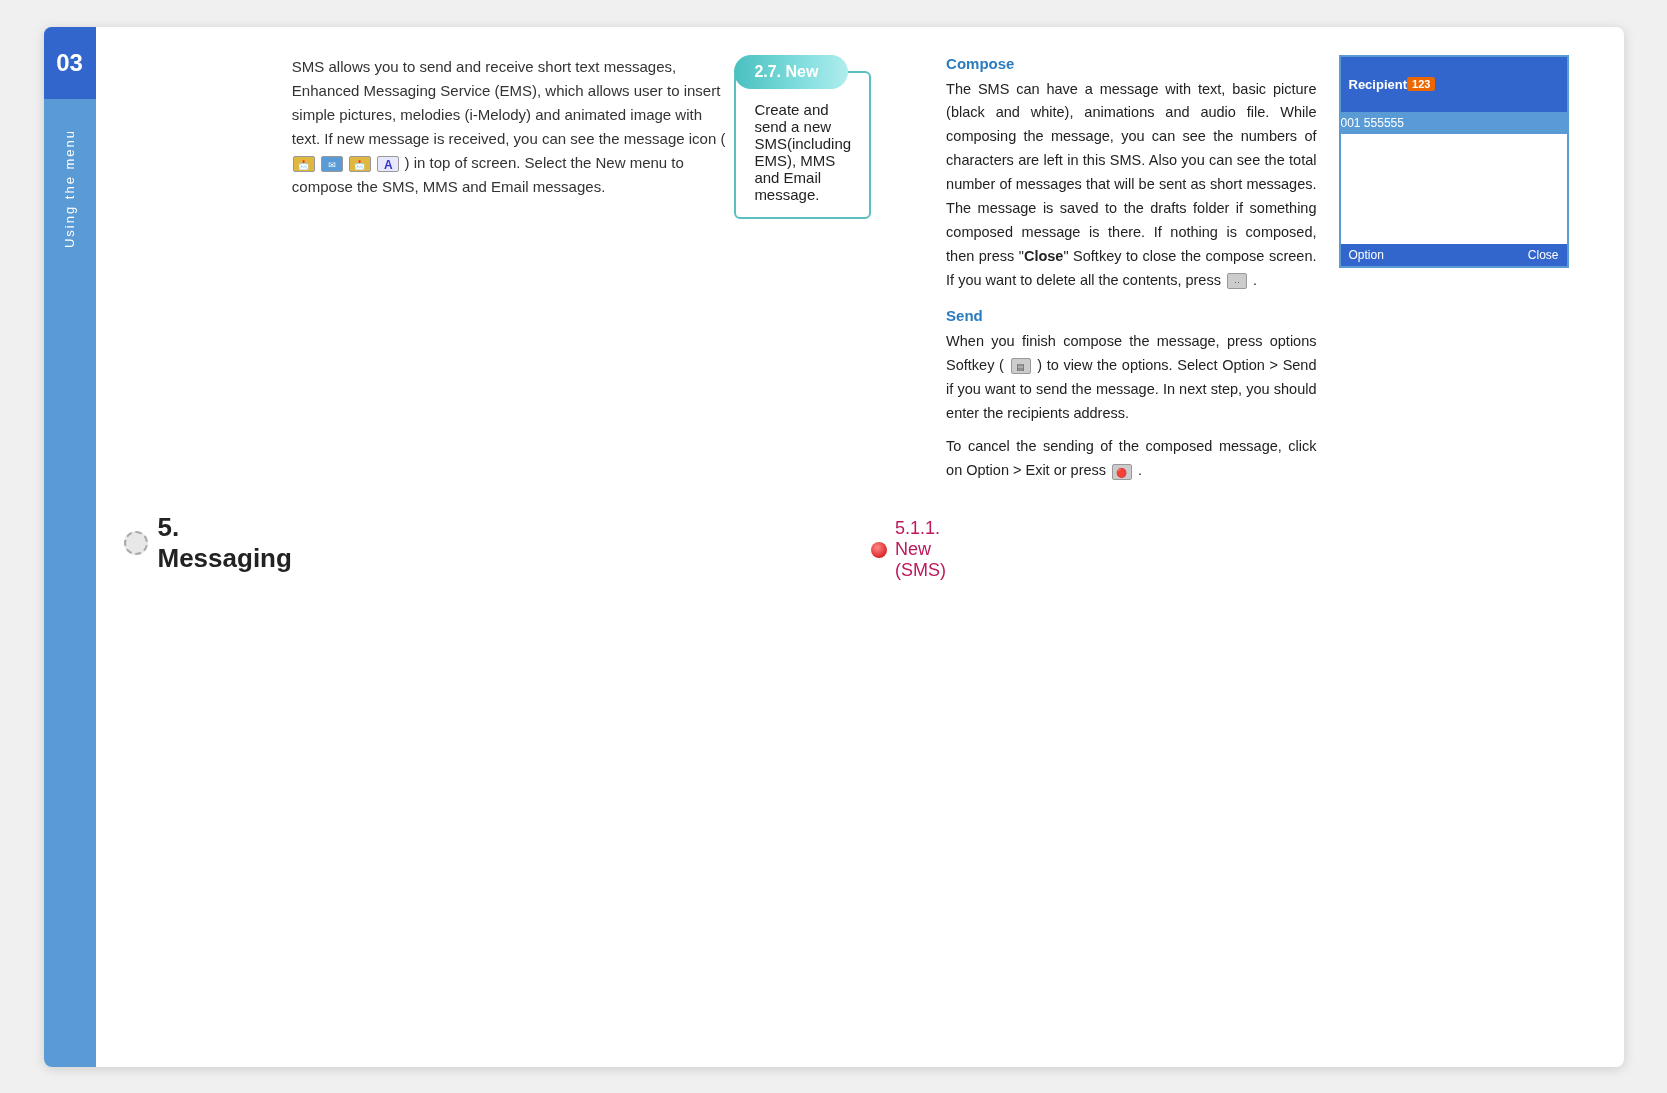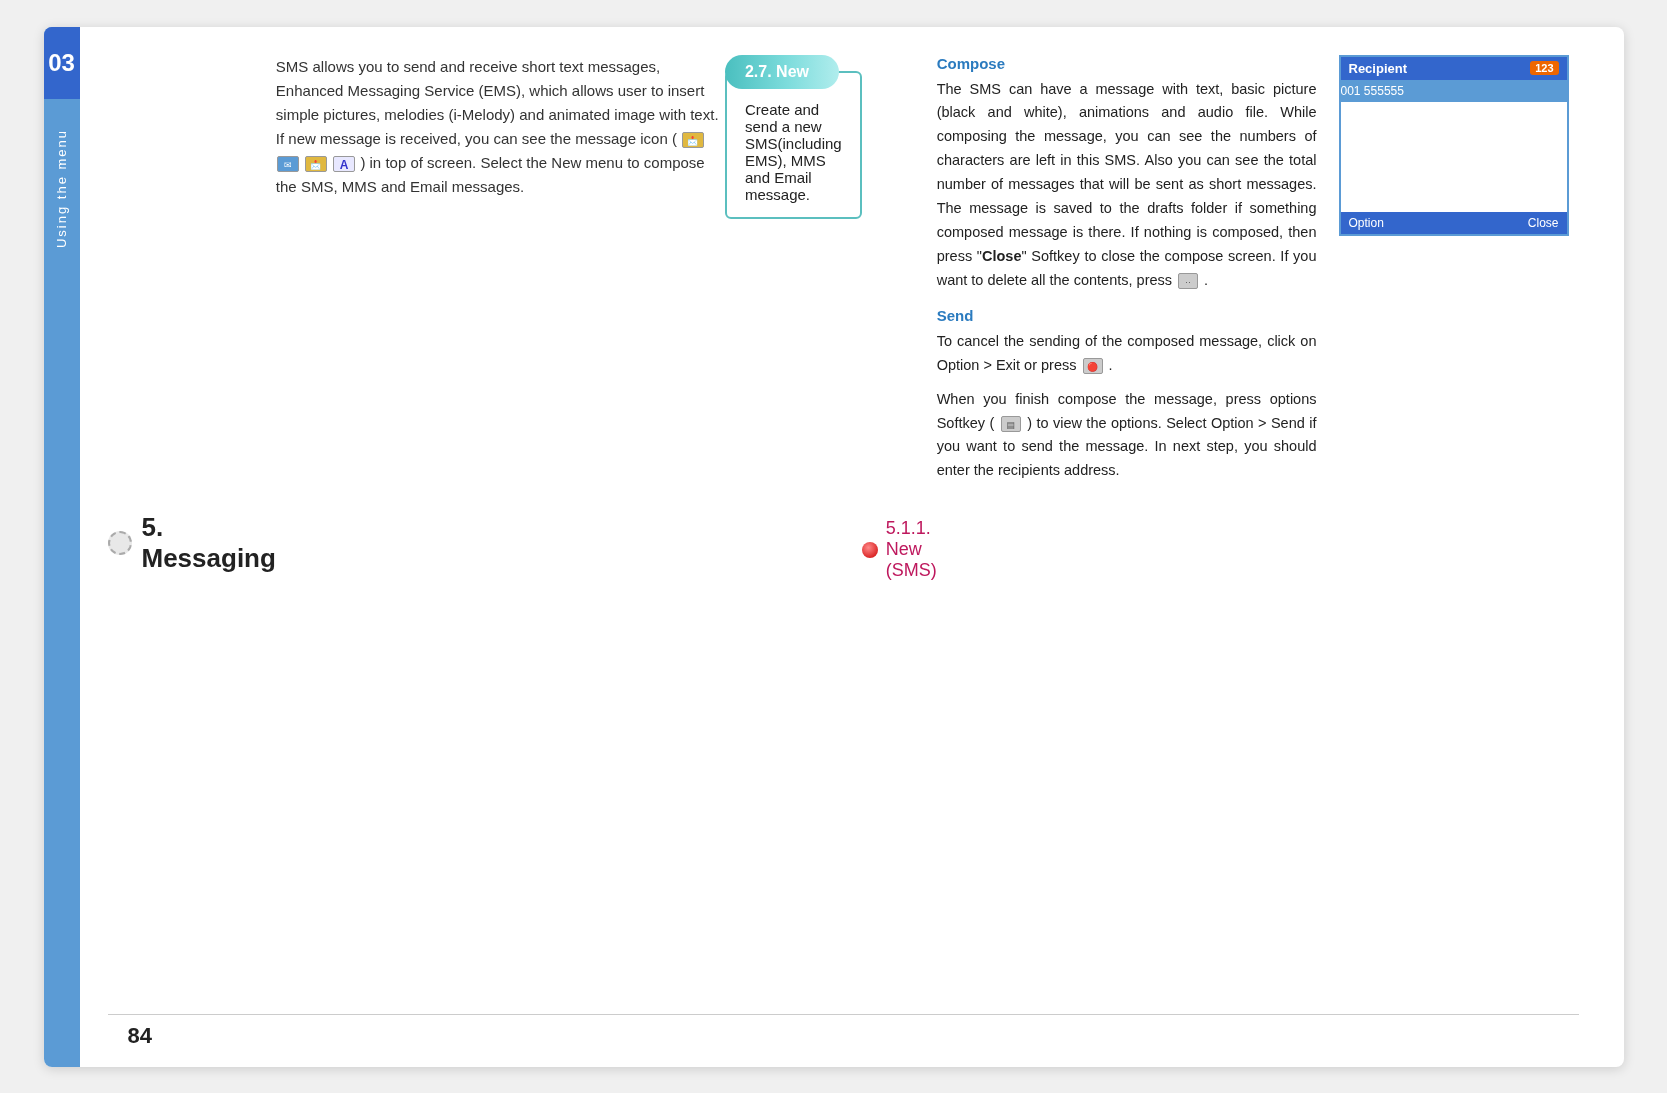--- a/index.html
+++ b/index.html
@@ -243,7 +243,7 @@
     }
 
     .left-chapter-tab {
-      width: 36px;
+      width: 52px;
       background: #5b9bd5;
       position: relative;
       flex-shrink: 0;

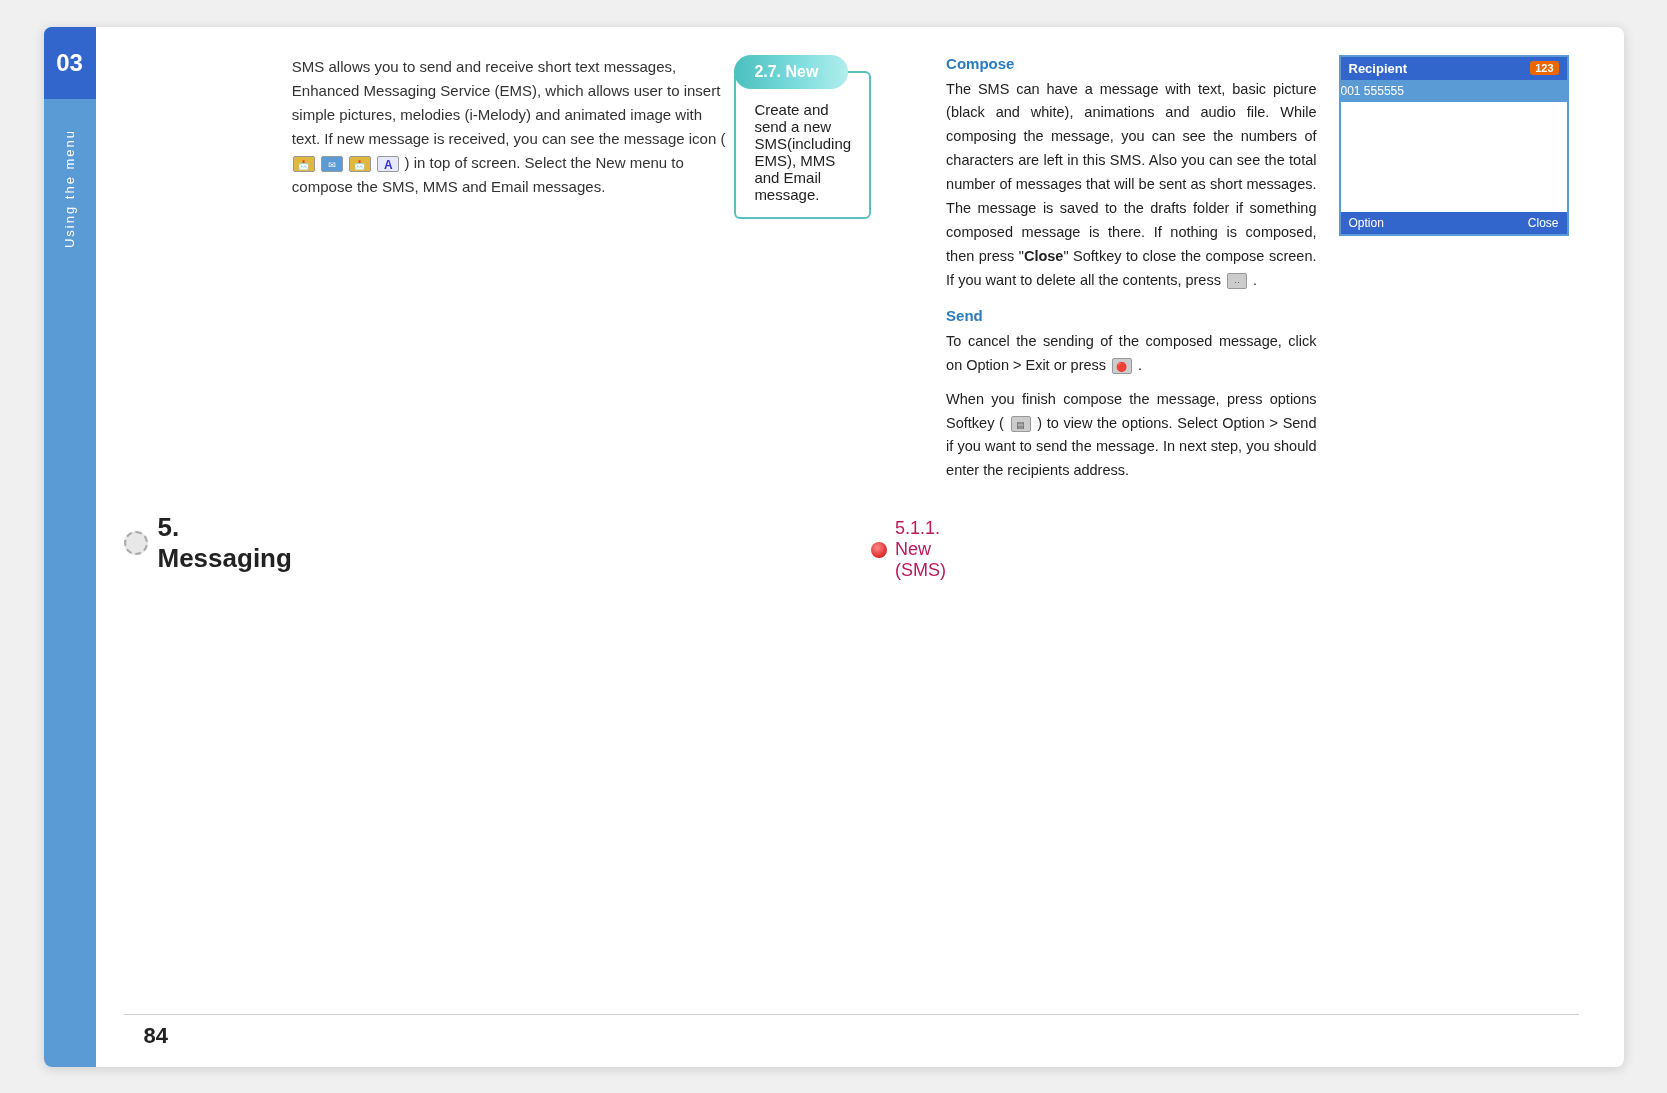--- a/index.html
+++ b/index.html
@@ -157,8 +157,8 @@
       color: #fff;
       display: flex;
       align-items: center;
-      justify-content: space-between;
-      padding: 4px 8px;
+      justify-content: flex-start;
+      padding: 20px 8px;
     }
 
     .phone-top-bar-title {

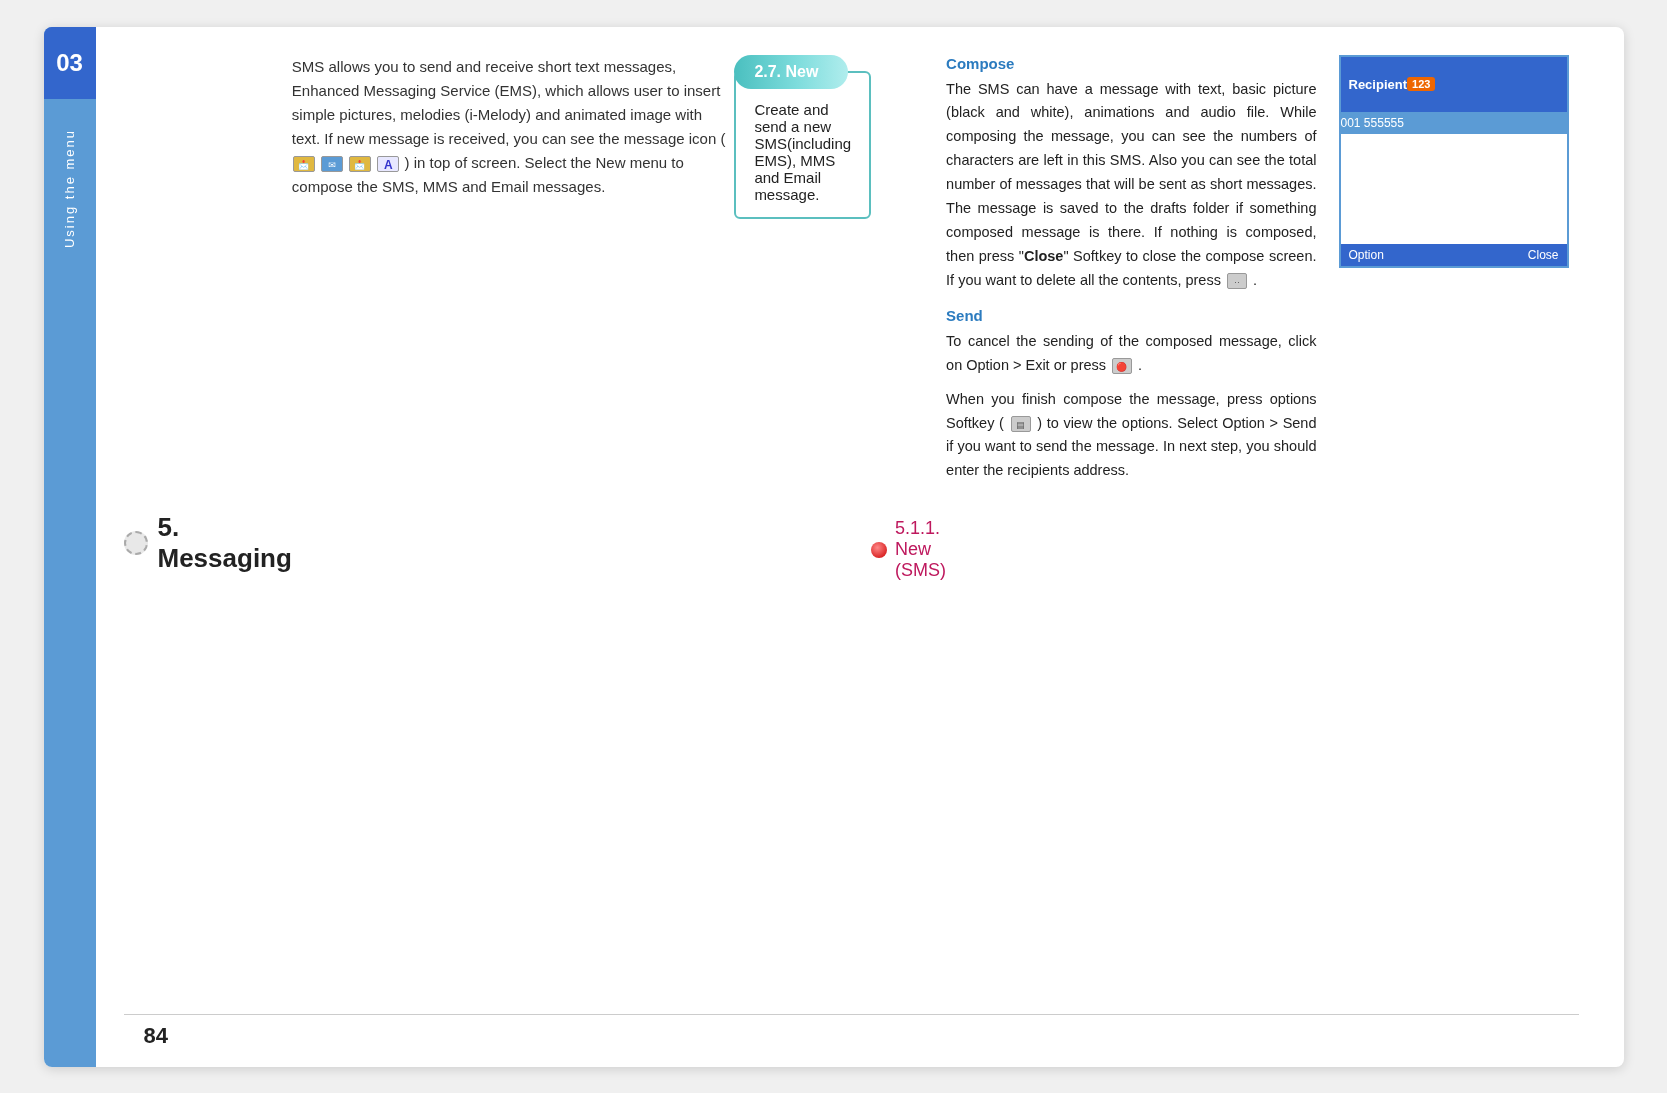--- a/index.html
+++ b/index.html
@@ -379,13 +379,13 @@
 
           <div class="content-subheading">Send</div>
           <p class="content-para">
-            To cancel the sending of the composed message, click on Option &gt; Exit or press
-            <span class="inline-icon">🔴</span> .
-          </p>
-          <p class="content-para">
             When you finish compose the message, press options Softkey (
             <span class="inline-icon">▤</span>
             ) to view the options. Select Option &gt; Send if you want to send the message. In next step, you should enter the recipients address.
+          </p>
+          <p class="content-para">
+            To cancel the sending of the composed message, click on Option &gt; Exit or press
+            <span class="inline-icon">🔴</span> .
           </p>
 
         </div>

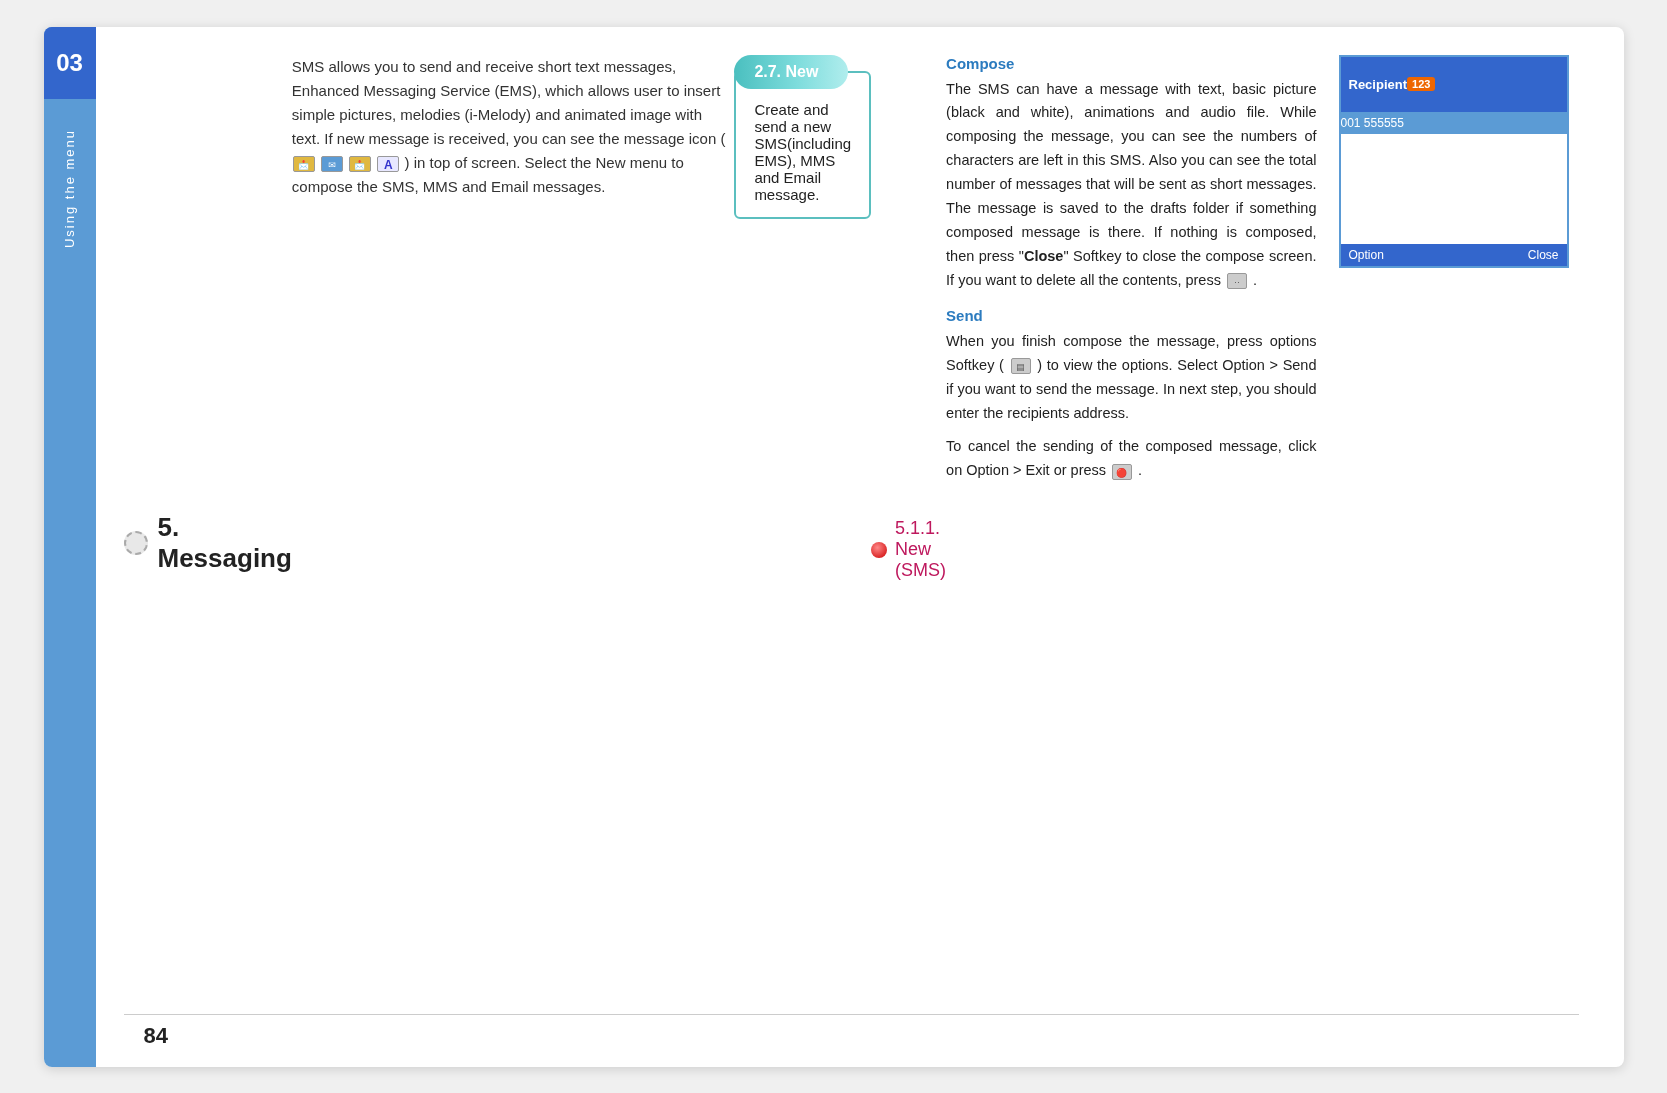--- a/index.html
+++ b/index.html
@@ -407,9 +407,6 @@
 
       </div>
 
-      <div style="position: absolute; bottom: 18px; left: 28px; right: 45px; border-top: 1.5px solid #ccc; padding-top: 8px;">
-        <span class="page-number">84</span>
-      </div>
 
     </div>
   </div>

